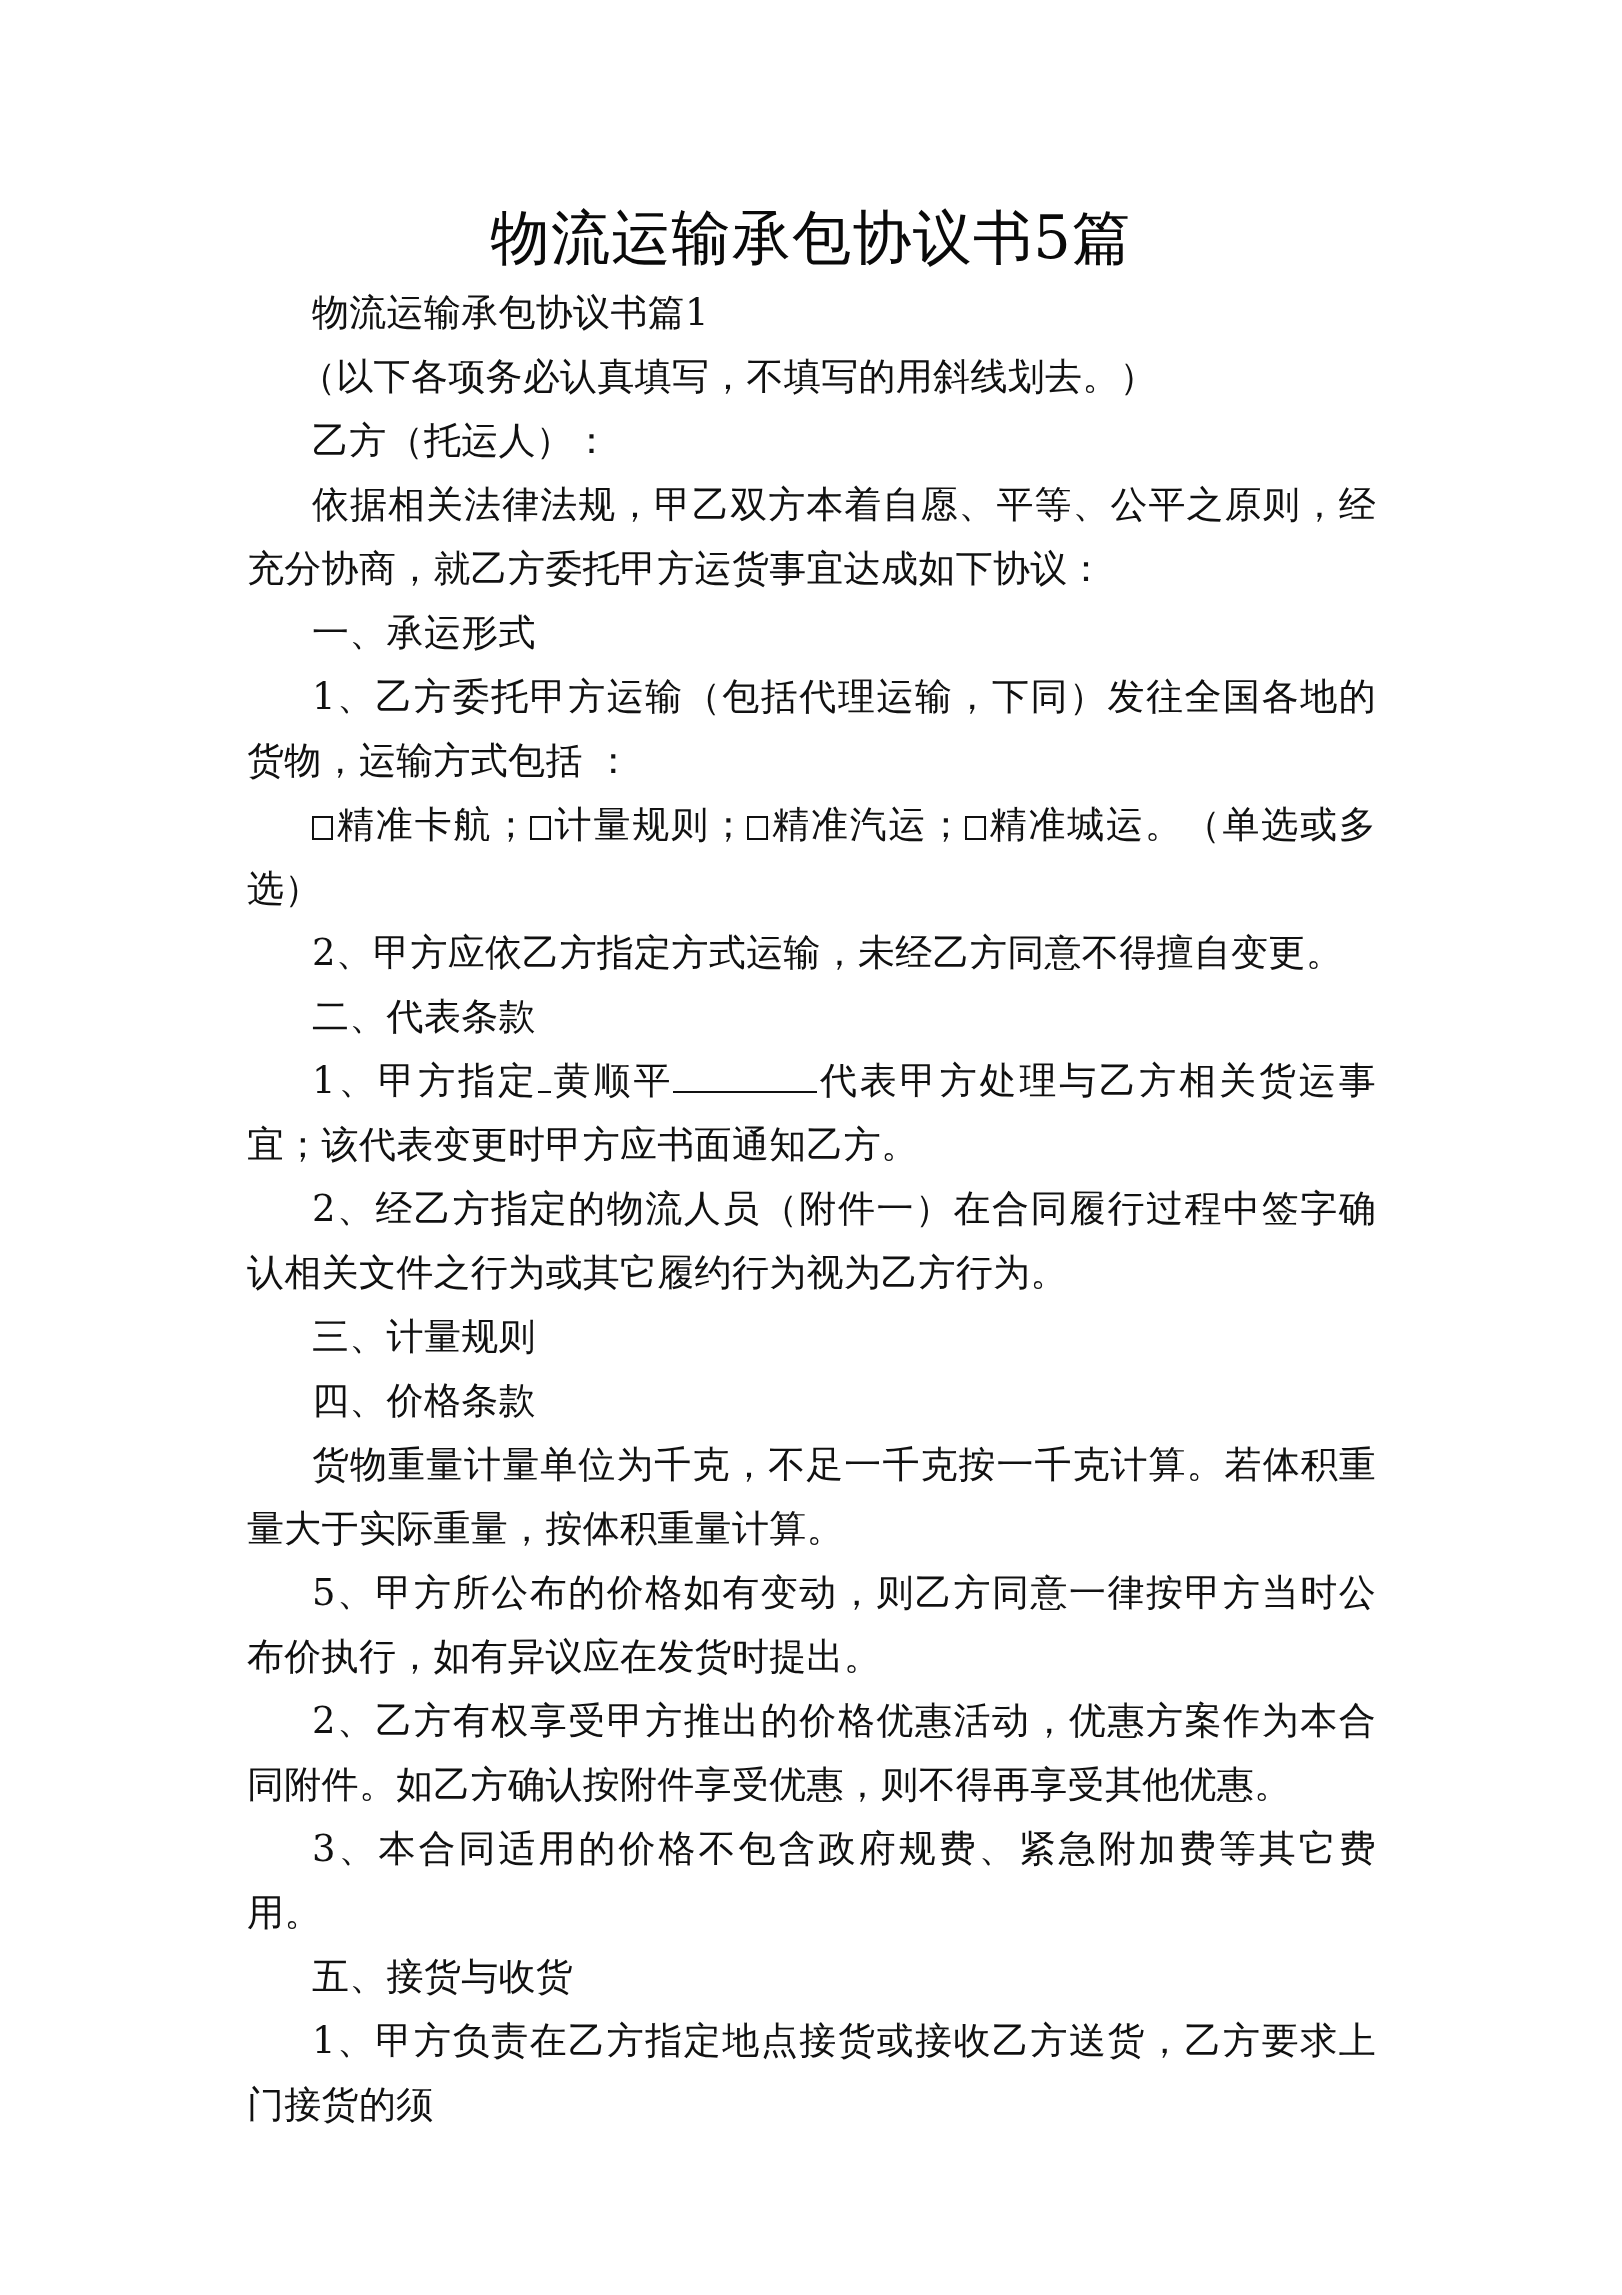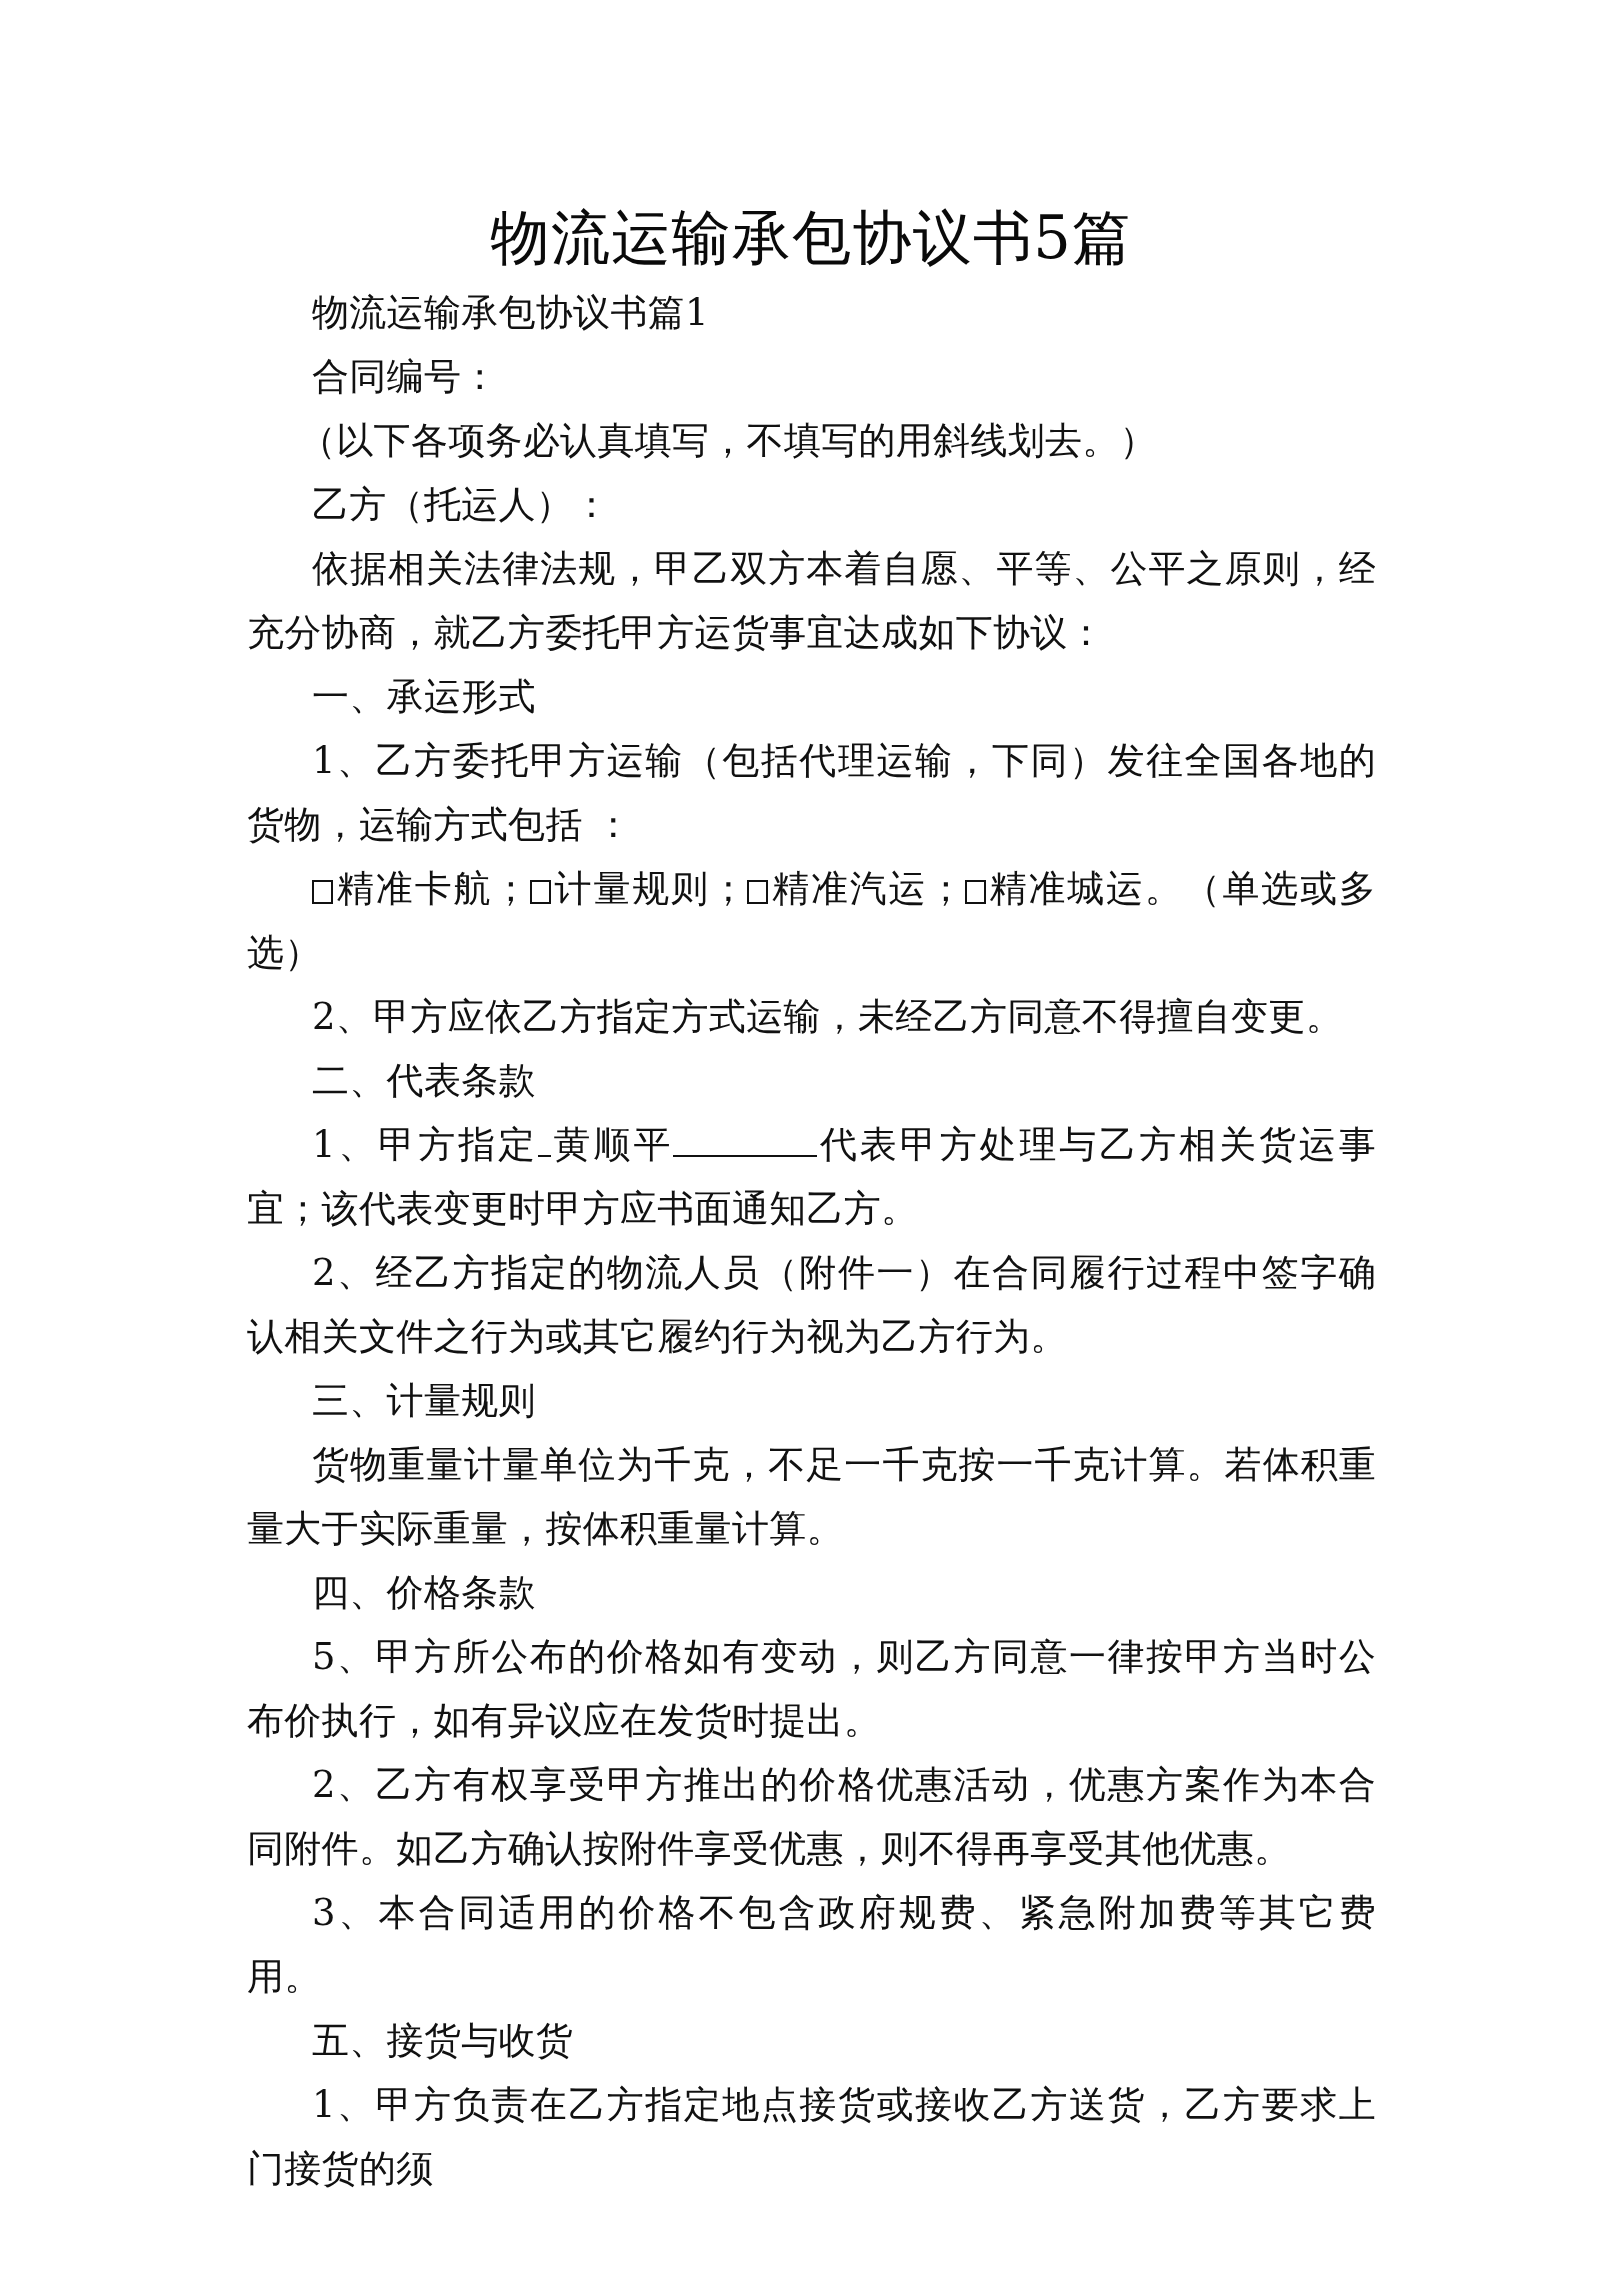--- a/index.html
+++ b/index.html
@@ -83,7 +83,6 @@
 
   <div class="body-text">
     <p class="para">物流运输承包协议书篇1</p>
-    <p class="para">合同编号：</p>
     <p class="para" style="text-indent:52px">（以下各项务必认真填写，不填写的用斜线划去。）</p>
     <p class="para">乙方（托运人）：</p>
     <p class="para">依据相关法律法规，甲乙双方本着自愿、平等、公平之原则，经充分协商，就乙方委托甲方运货事宜达成如下协议：</p>

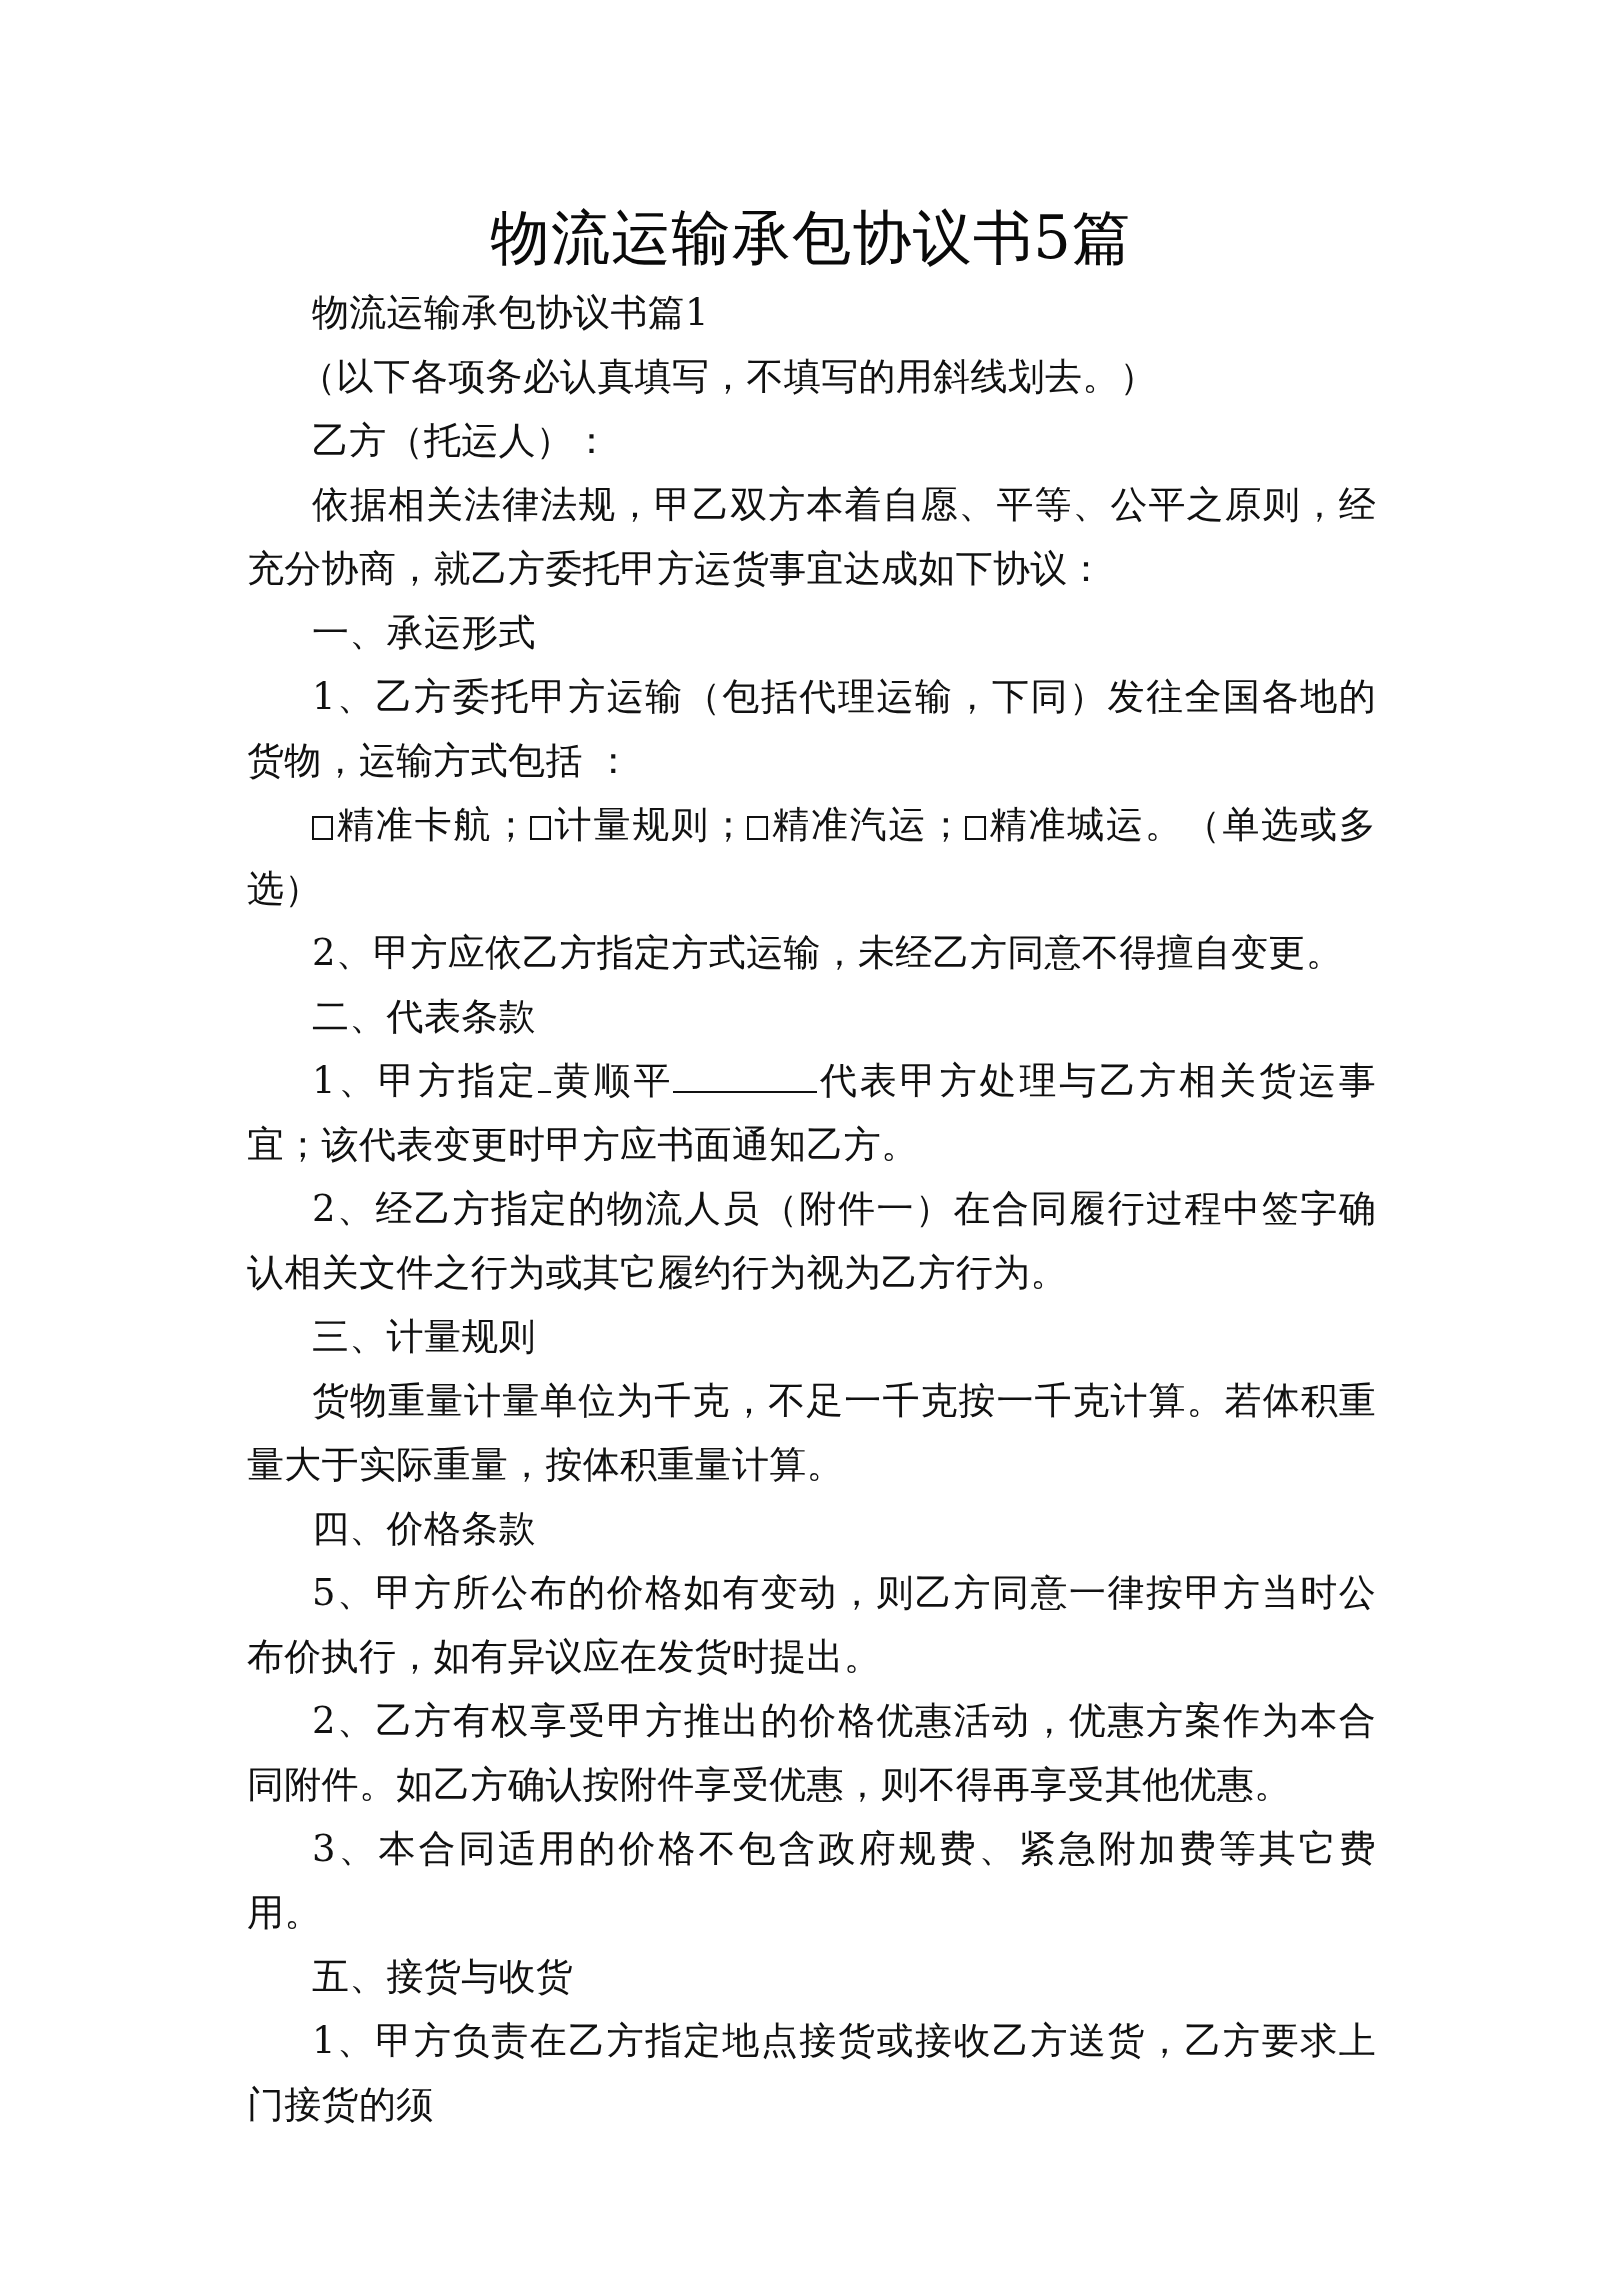--- a/index.html
+++ b/index.html
@@ -99,9 +99,9 @@
     <p class="para">2、经乙方指定的物流人员（附件一）在合同履行过程中签字确认相关文件之行为或其它履约行为视为乙方行为。</p>
 
     <p class="para">三、计量规则</p>
+    <p class="para">四、价格条款</p>
+
     <p class="para">货物重量计量单位为千克，不足一千克按一千克计算。若体积重量大于实际重量，按体积重量计算。</p>
-
-    <p class="para">四、价格条款</p>
     <p class="para">5、甲方所公布的价格如有变动，则乙方同意一律按甲方当时公布价执行，如有异议应在发货时提出。</p>
     <p class="para">2、乙方有权享受甲方推出的价格优惠活动，优惠方案作为本合同附件。如乙方确认按附件享受优惠，则不得再享受其他优惠。</p>
     <p class="para">3、本合同适用的价格不包含政府规费、紧急附加费等其它费用。</p>

